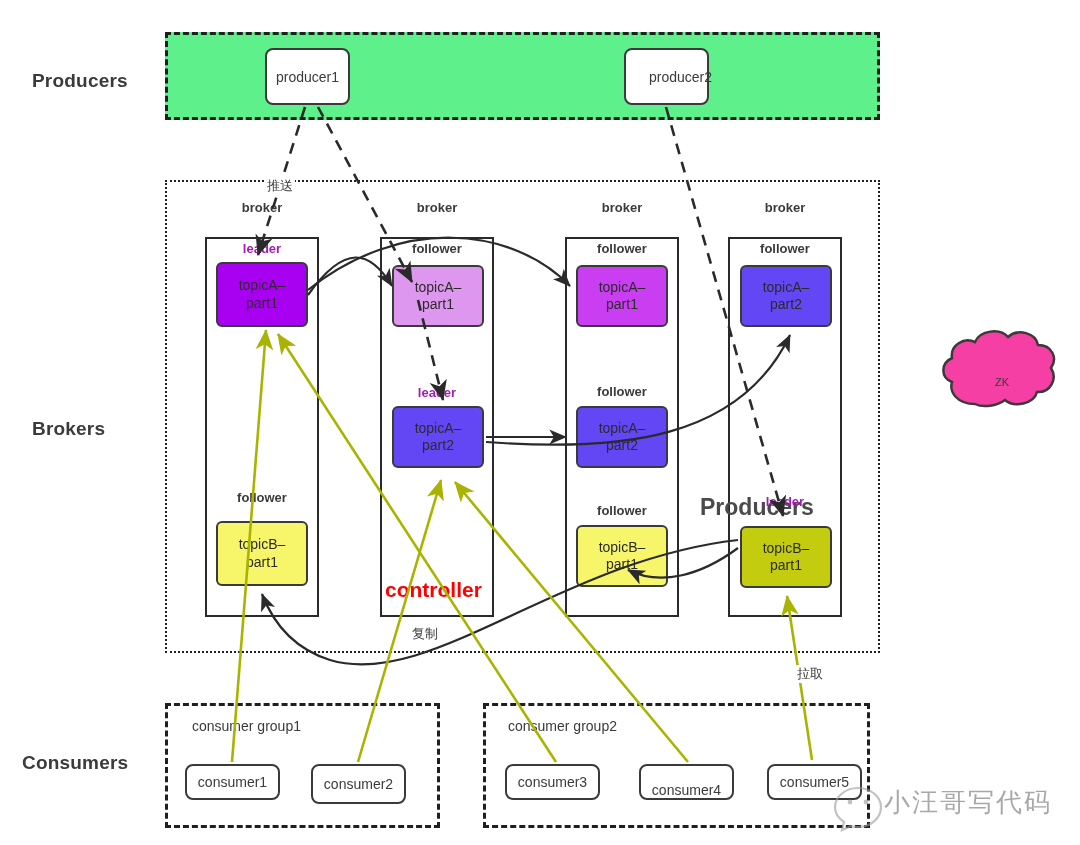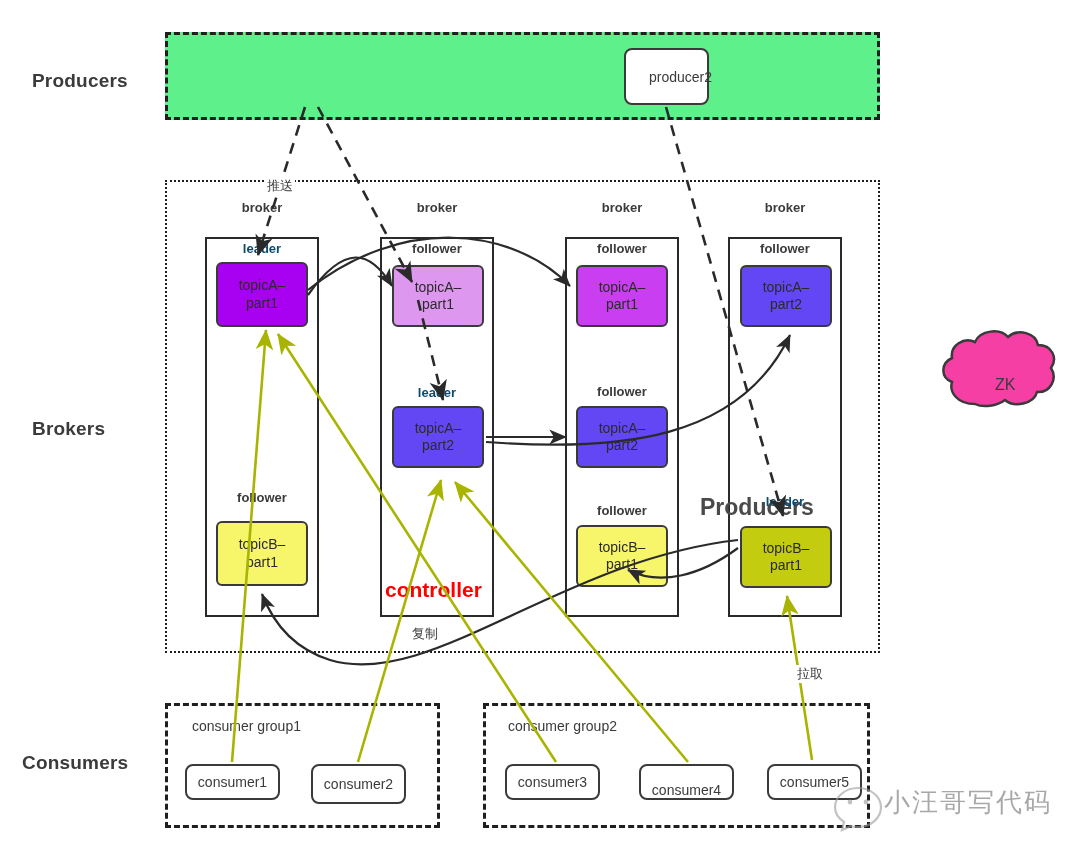--- a/index.html
+++ b/index.html
@@ -39,6 +39,9 @@
   <div class="sec-label" style="left:22px;top:752px;">Consumers</div>
 
   <div class="zone producers-zone" style="left:165px;top:32px;width:715px;height:88px;"></div>
+  <div class="node" style="left:265px;top:48px;width:85px;height:57px;">
+    <span>producer1</span>
+  </div>
   <div class="node" style="left:624px;top:48px;width:85px;height:57px;padding-left:28px;">
     <span>producer2</span>
   </div>

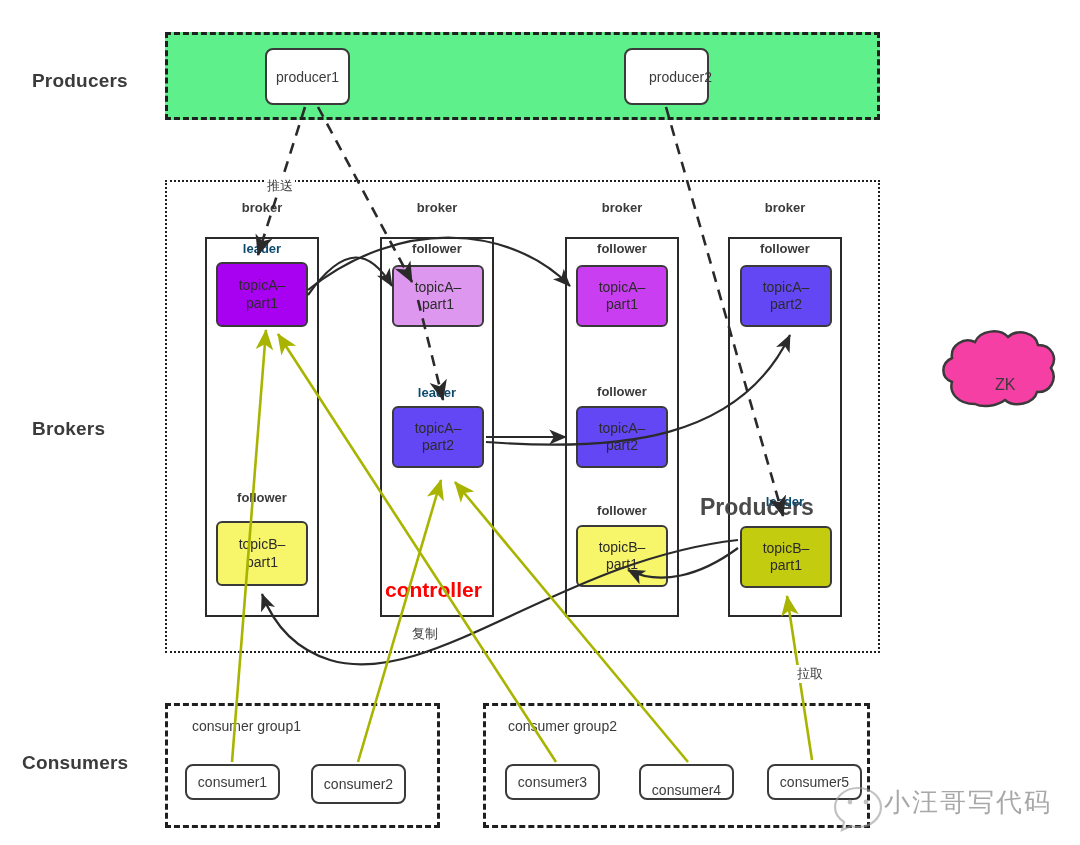--- a/index.html
+++ b/index.html
@@ -14,7 +14,7 @@
   .broker-box{position:absolute;box-sizing:border-box;border:2px solid #2a2a2a;background:transparent;}
   .broker-cap{position:absolute;font-size:13px;font-weight:700;color:#3b3b3b;text-align:center;white-space:nowrap;}
   .role{position:absolute;font-size:13px;font-weight:700;text-align:center;white-space:nowrap;color:#3b3b3b;}
-  .role.leader{color:#0c4a6e;}
+  .role.leader{color:#a21caf;}
   .part{position:absolute;box-sizing:border-box;border:2px solid #3a3a3a;border-radius:6px;
         display:flex;flex-direction:column;align-items:center;justify-content:center;
         font-size:14px;color:#2b2b2b;line-height:1.25;text-align:center;}

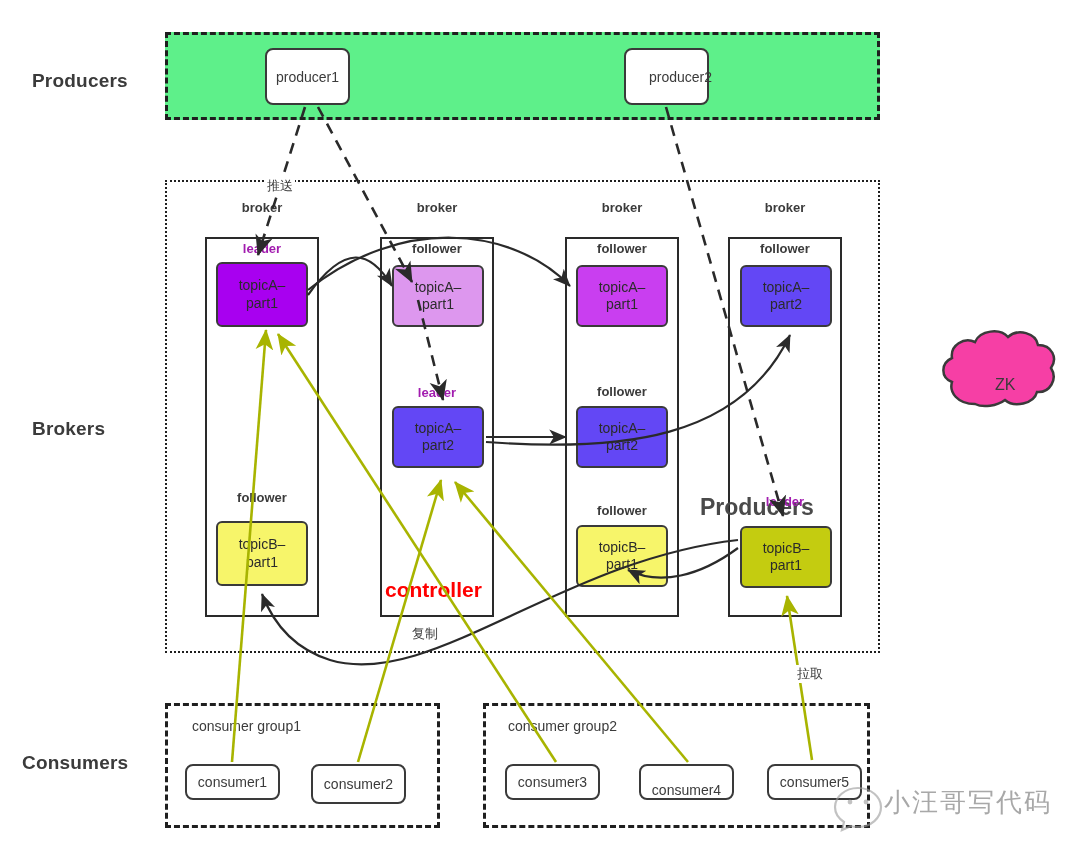--- a/index.html
+++ b/index.html
@@ -25,7 +25,7 @@
   .edge-label{position:absolute;font-size:13px;color:#3b3b3b;background:#fff;padding:0 2px;white-space:nowrap;}
   .controller{position:absolute;font-size:21px;font-weight:700;color:#ff0000;white-space:nowrap;}
   .ghost-producers{position:absolute;font-size:23px;font-weight:700;color:#4a4a4a;white-space:nowrap;}
-  .zk-text{position:absolute;font-size:16px;color:#3b3b3b;}
+  .zk-text{position:absolute;font-size:11px;color:#3b3b3b;}
   .wm{position:absolute;display:flex;align-items:center;gap:7px;color:#9d9d9d;}
   .wm-text{font-size:26px;font-family:Liberation Serif, serif;letter-spacing:2px;color:#a8a8a8;}
 </style>

